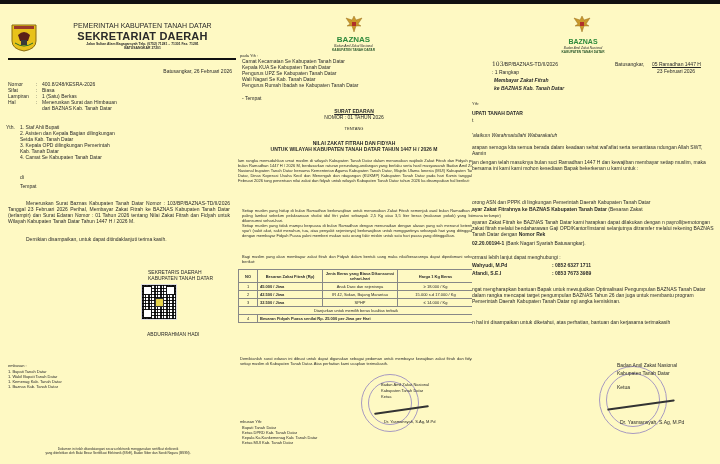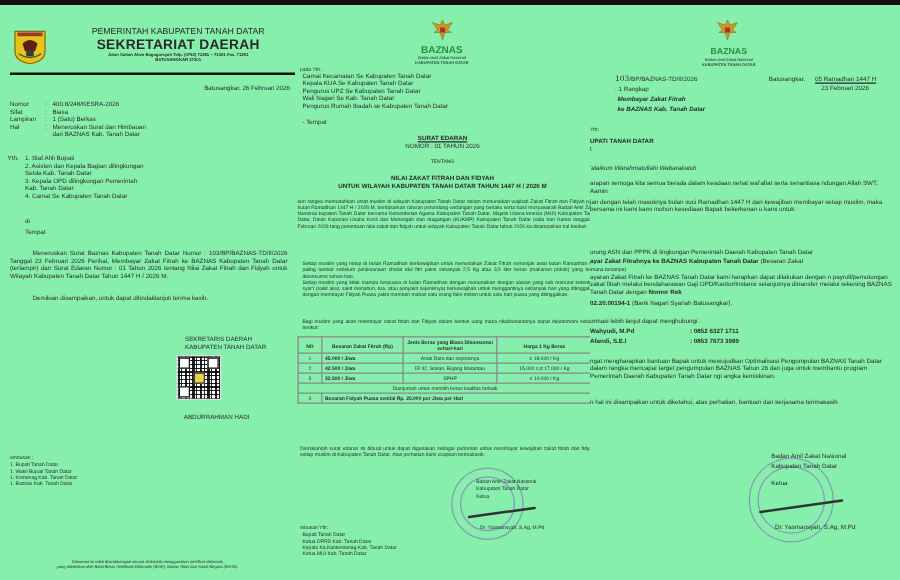--- a/index.html
+++ b/index.html
@@ -6,7 +6,7 @@
   body { width:720px; height:464px; background:#ffffff; position:relative; overflow:hidden;
          font-family:"Liberation Sans", sans-serif; color:#2a2a2a; }
   .topbar { position:absolute; left:0; top:0; width:720px; height:4px; background:#111; }
-  .panel { position:absolute; top:4px; height:460px; overflow:hidden; background:#86efac; }
+  .panel { position:absolute; top:4px; height:460px; overflow:hidden; background:#fef9c3; }
   #p1 { left:0; width:236px; }
   #p2 { left:236px; width:236px; }
   #p3 { left:472px; width:248px; }

